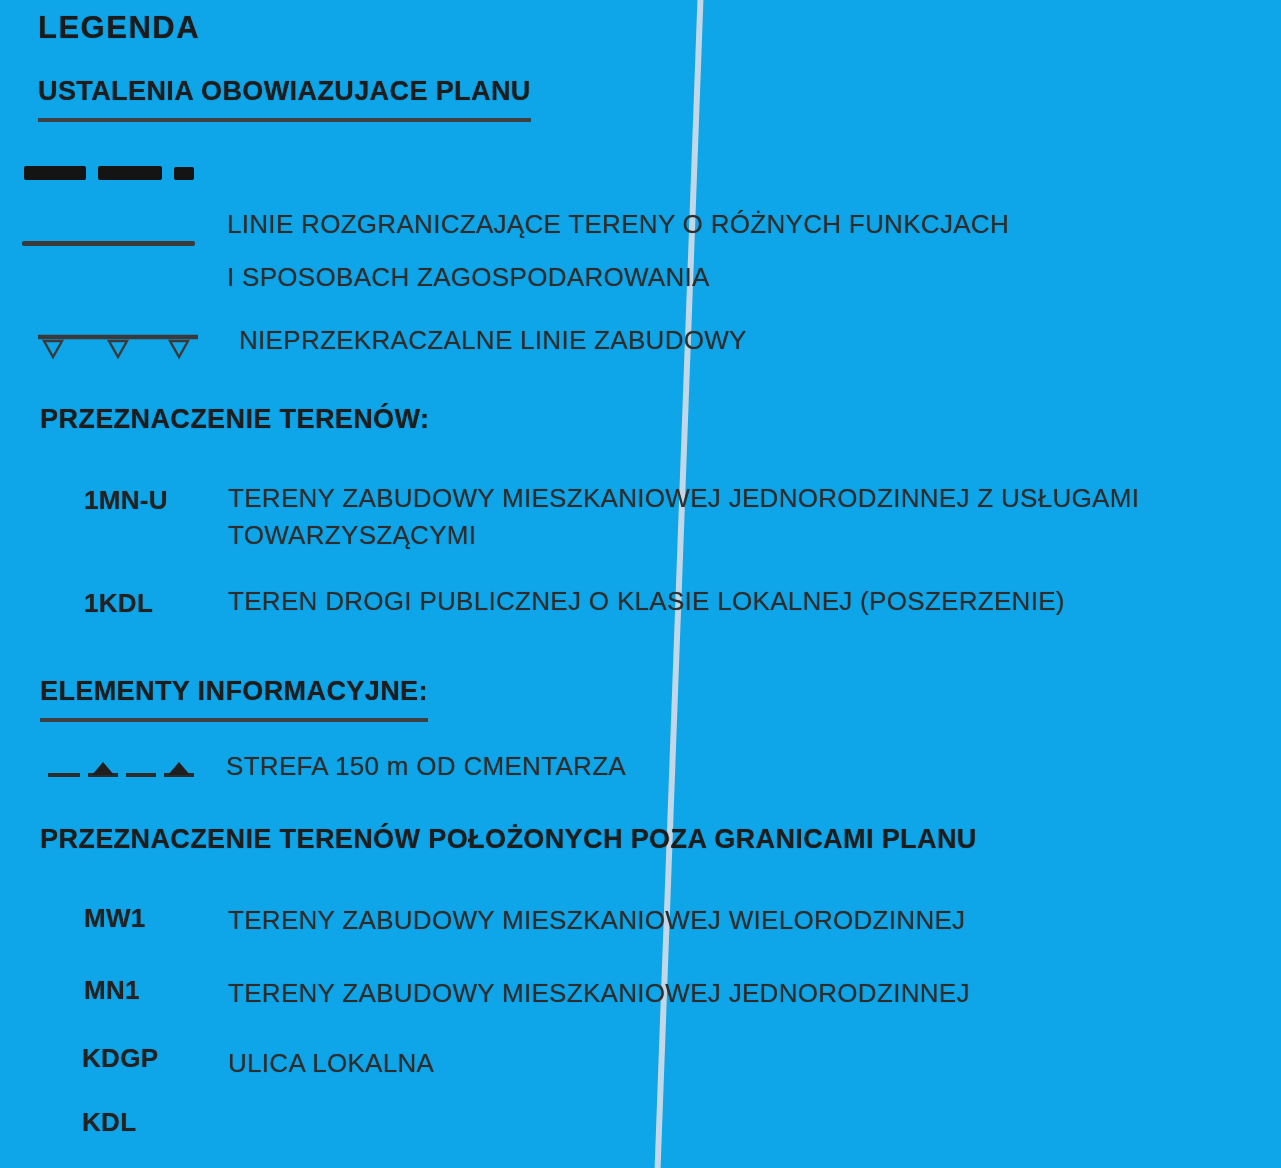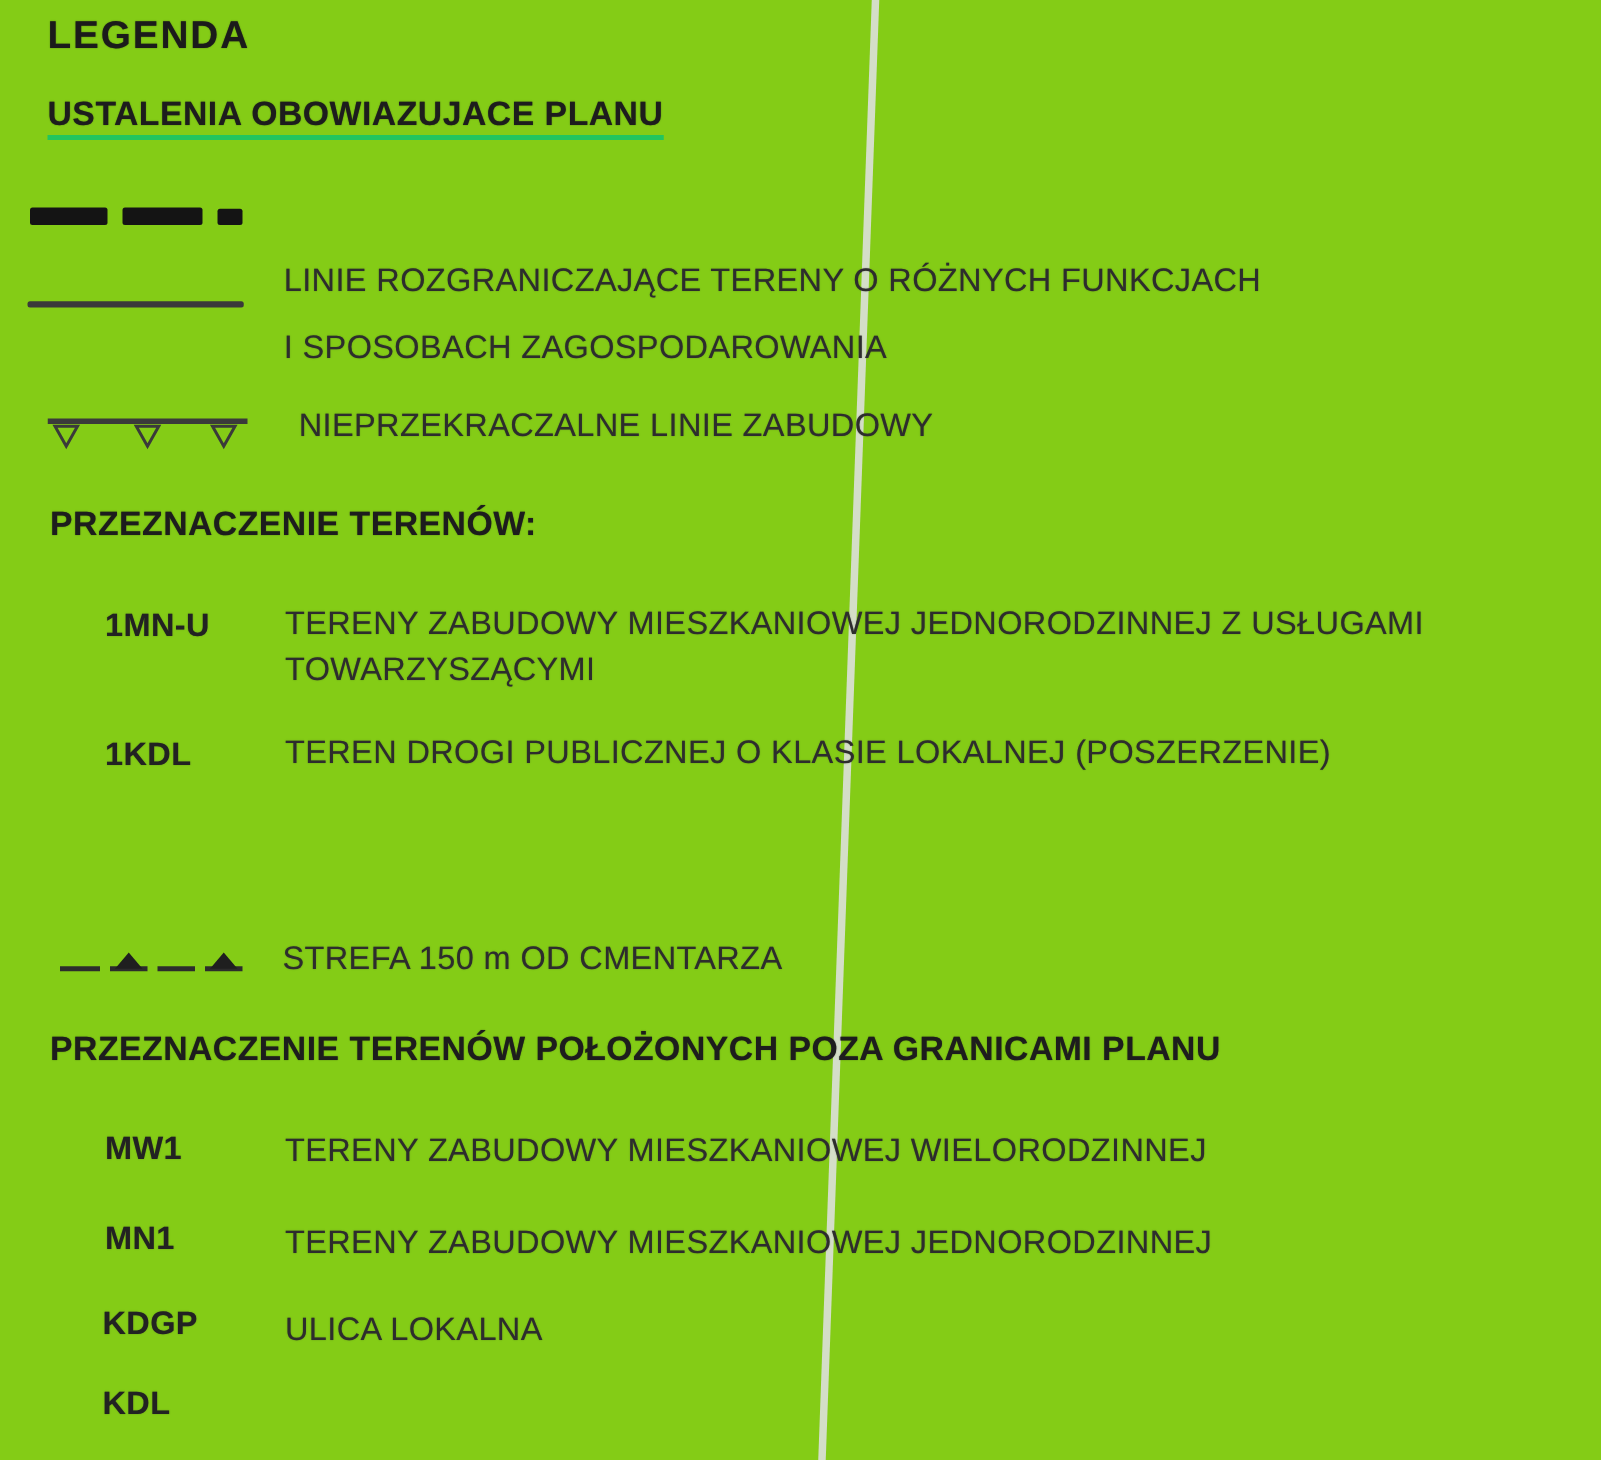--- a/index.html
+++ b/index.html
@@ -6,7 +6,7 @@
   .page{
     position:relative;
     width:1281px;height:1168px;
-    background:#84cc16;
+    background:#0ea5e9;
     overflow:hidden;
     font-family:"Liberation Sans", sans-serif;
     filter:blur(0.3px);

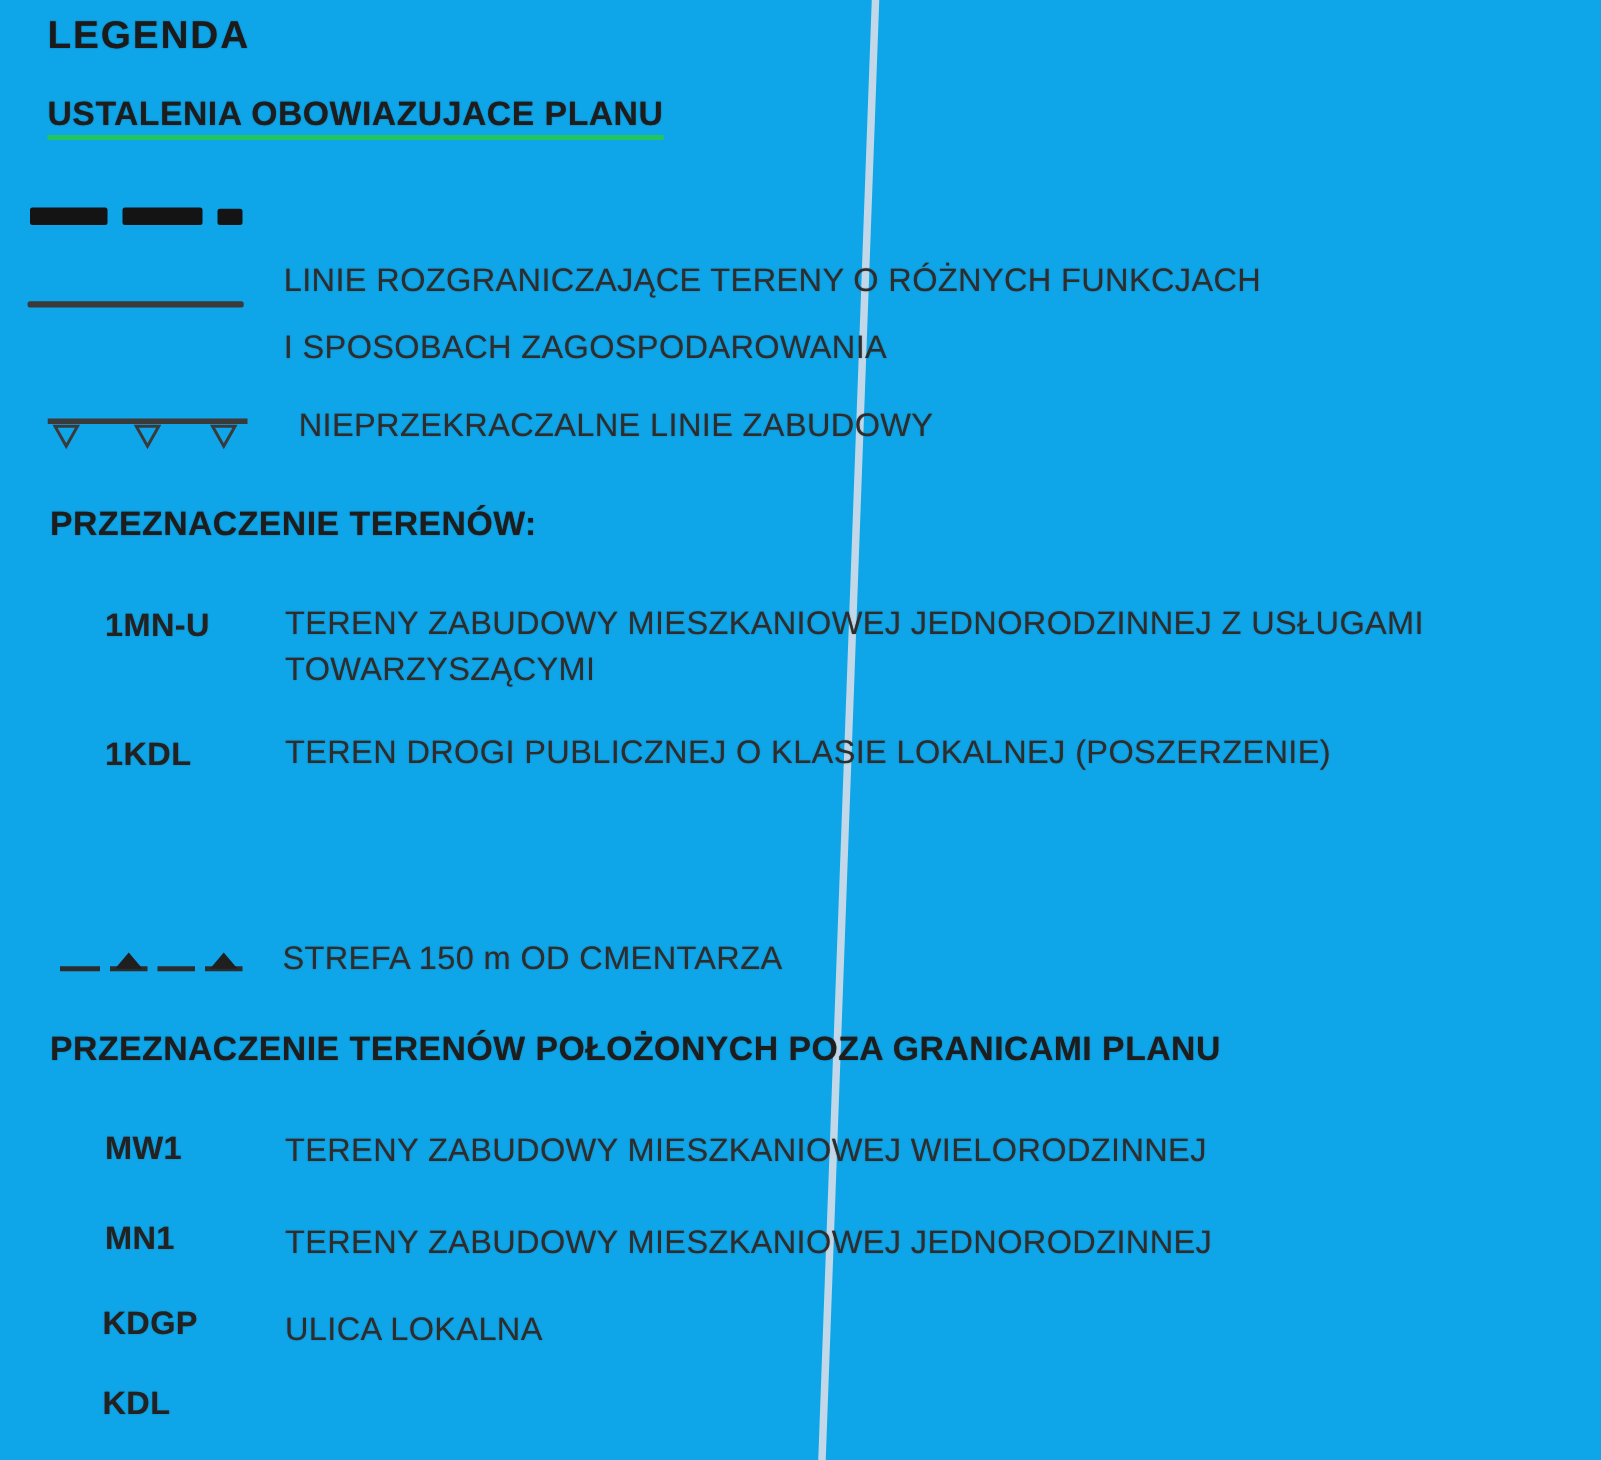--- a/index.html
+++ b/index.html
@@ -41,8 +41,8 @@
     text-shadow:0 0 1px rgba(20,20,20,0.6);
   }
   .underlined{
-    border-bottom:4px solid #22c55e;
-    padding-bottom:1px;
+    border-bottom:4px solid #404040;
+    padding-bottom:11px;
   }
   
   .sym-dash{

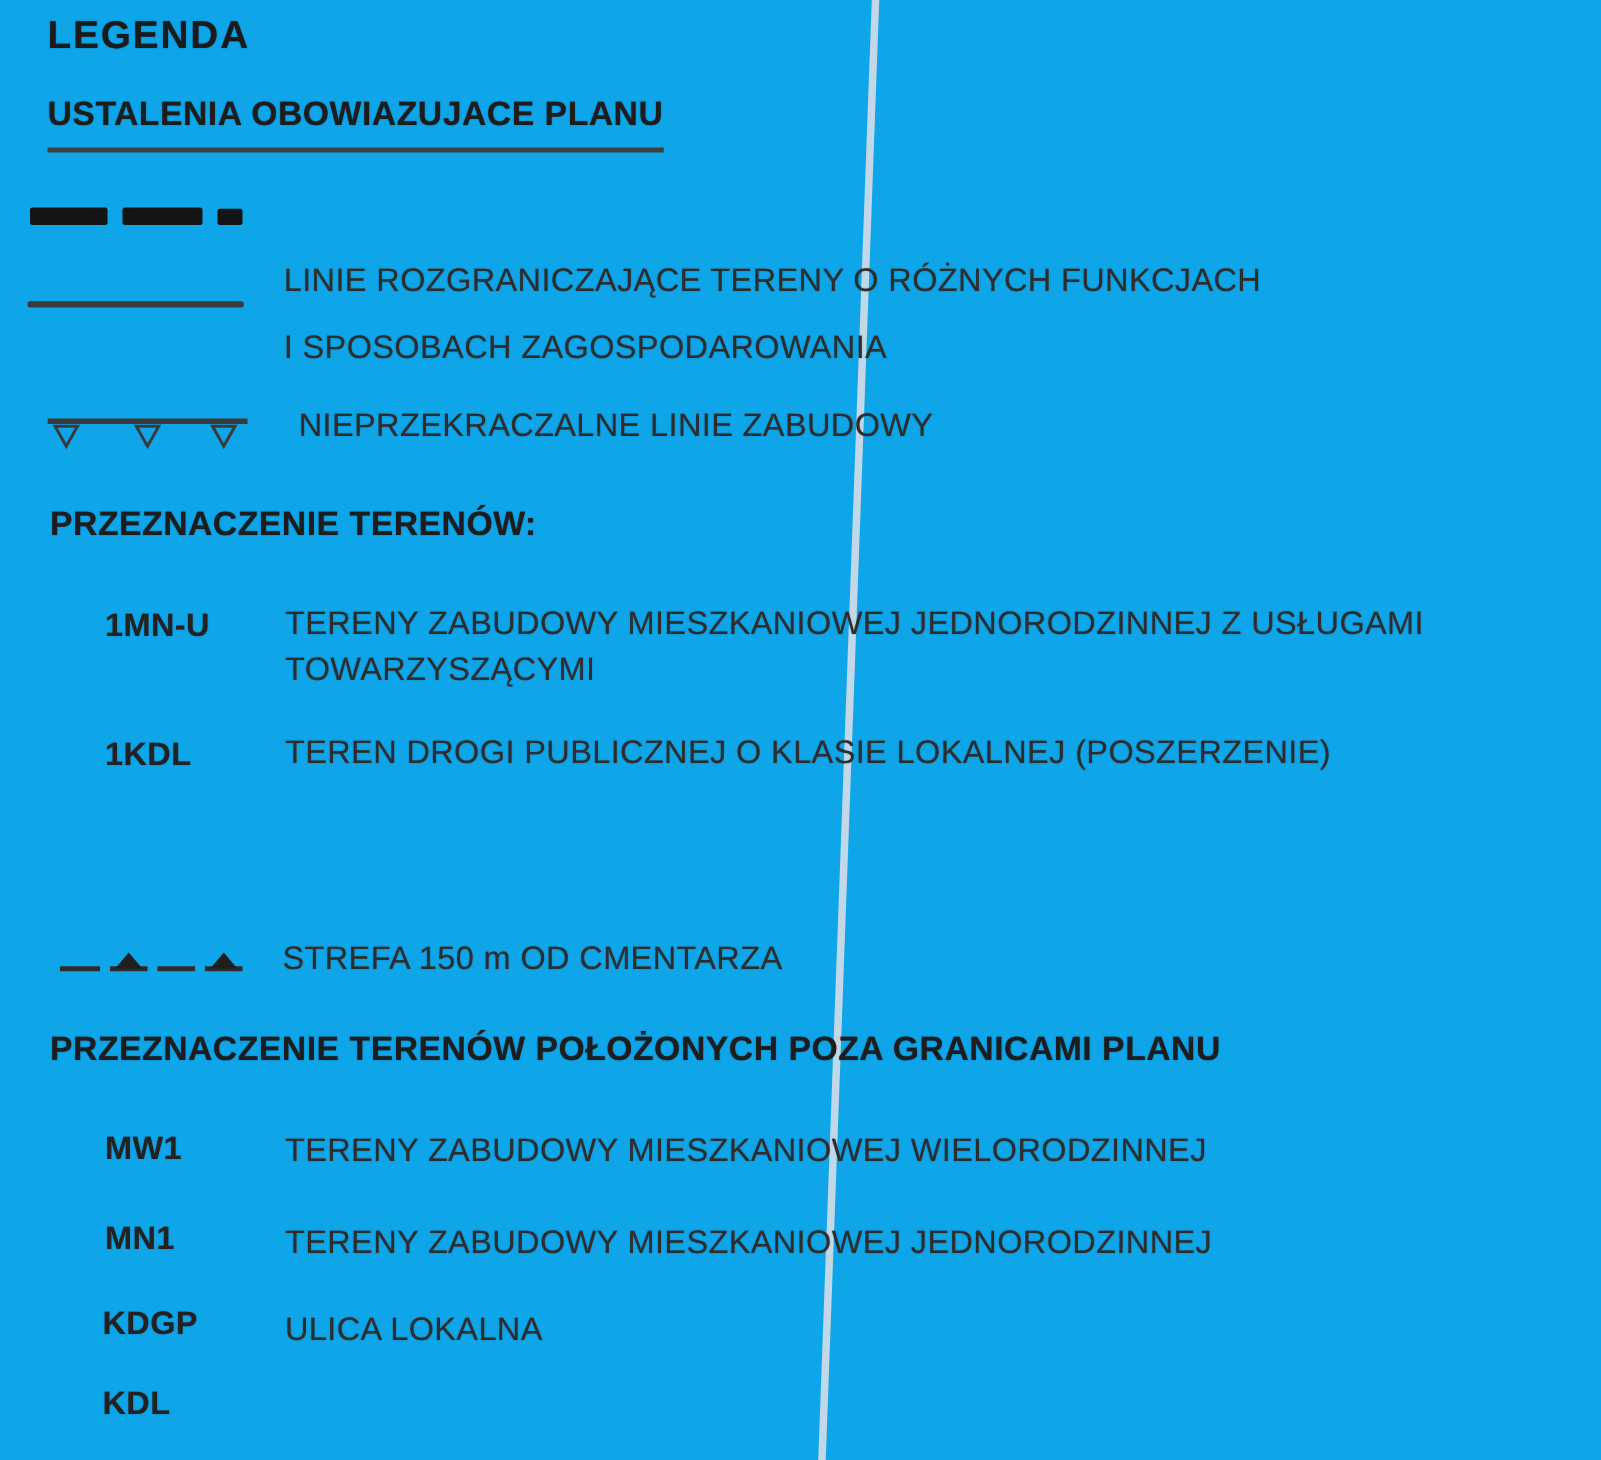--- a/index.html
+++ b/index.html
@@ -108,6 +108,7 @@
   <div class="txt bold" style="left:84px;top:585px;">1KDL</div>
   <div class="txt" style="left:228px;top:583px;">TEREN DROGI PUBLICZNEJ O KLASIE LOKALNEJ (POSZERZENIE)</div>
 
+  <div class="head underlined" style="left:40px;top:676px;">ELEMENTY INFORMACYJNE:</div>
 
   <svg class="sym-svg" style="left:47px;top:756px;" width="152" height="26" viewBox="0 0 152 26">
     <line x1="1" y1="19" x2="33" y2="19" stroke="#2c2c2c" stroke-width="4"></line>

